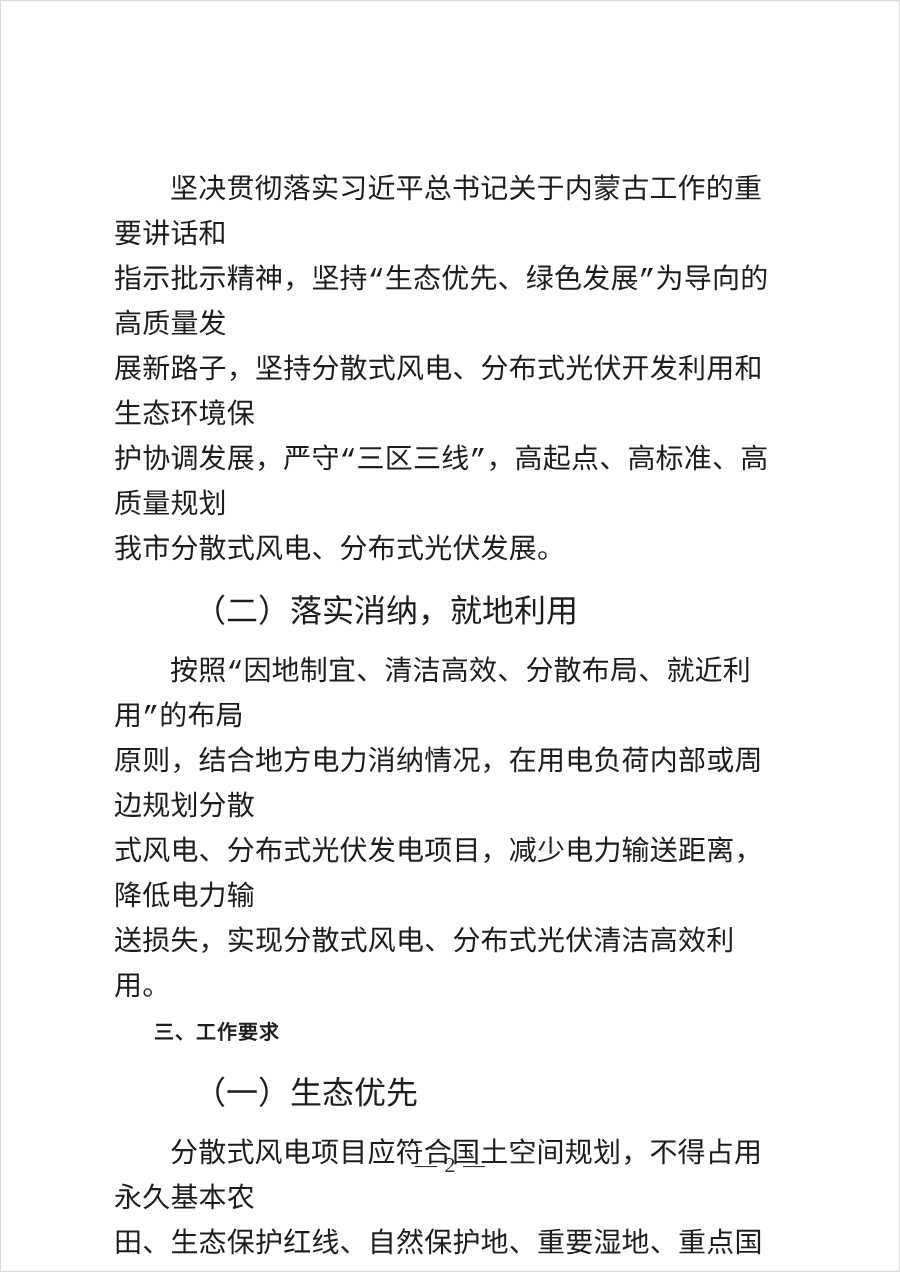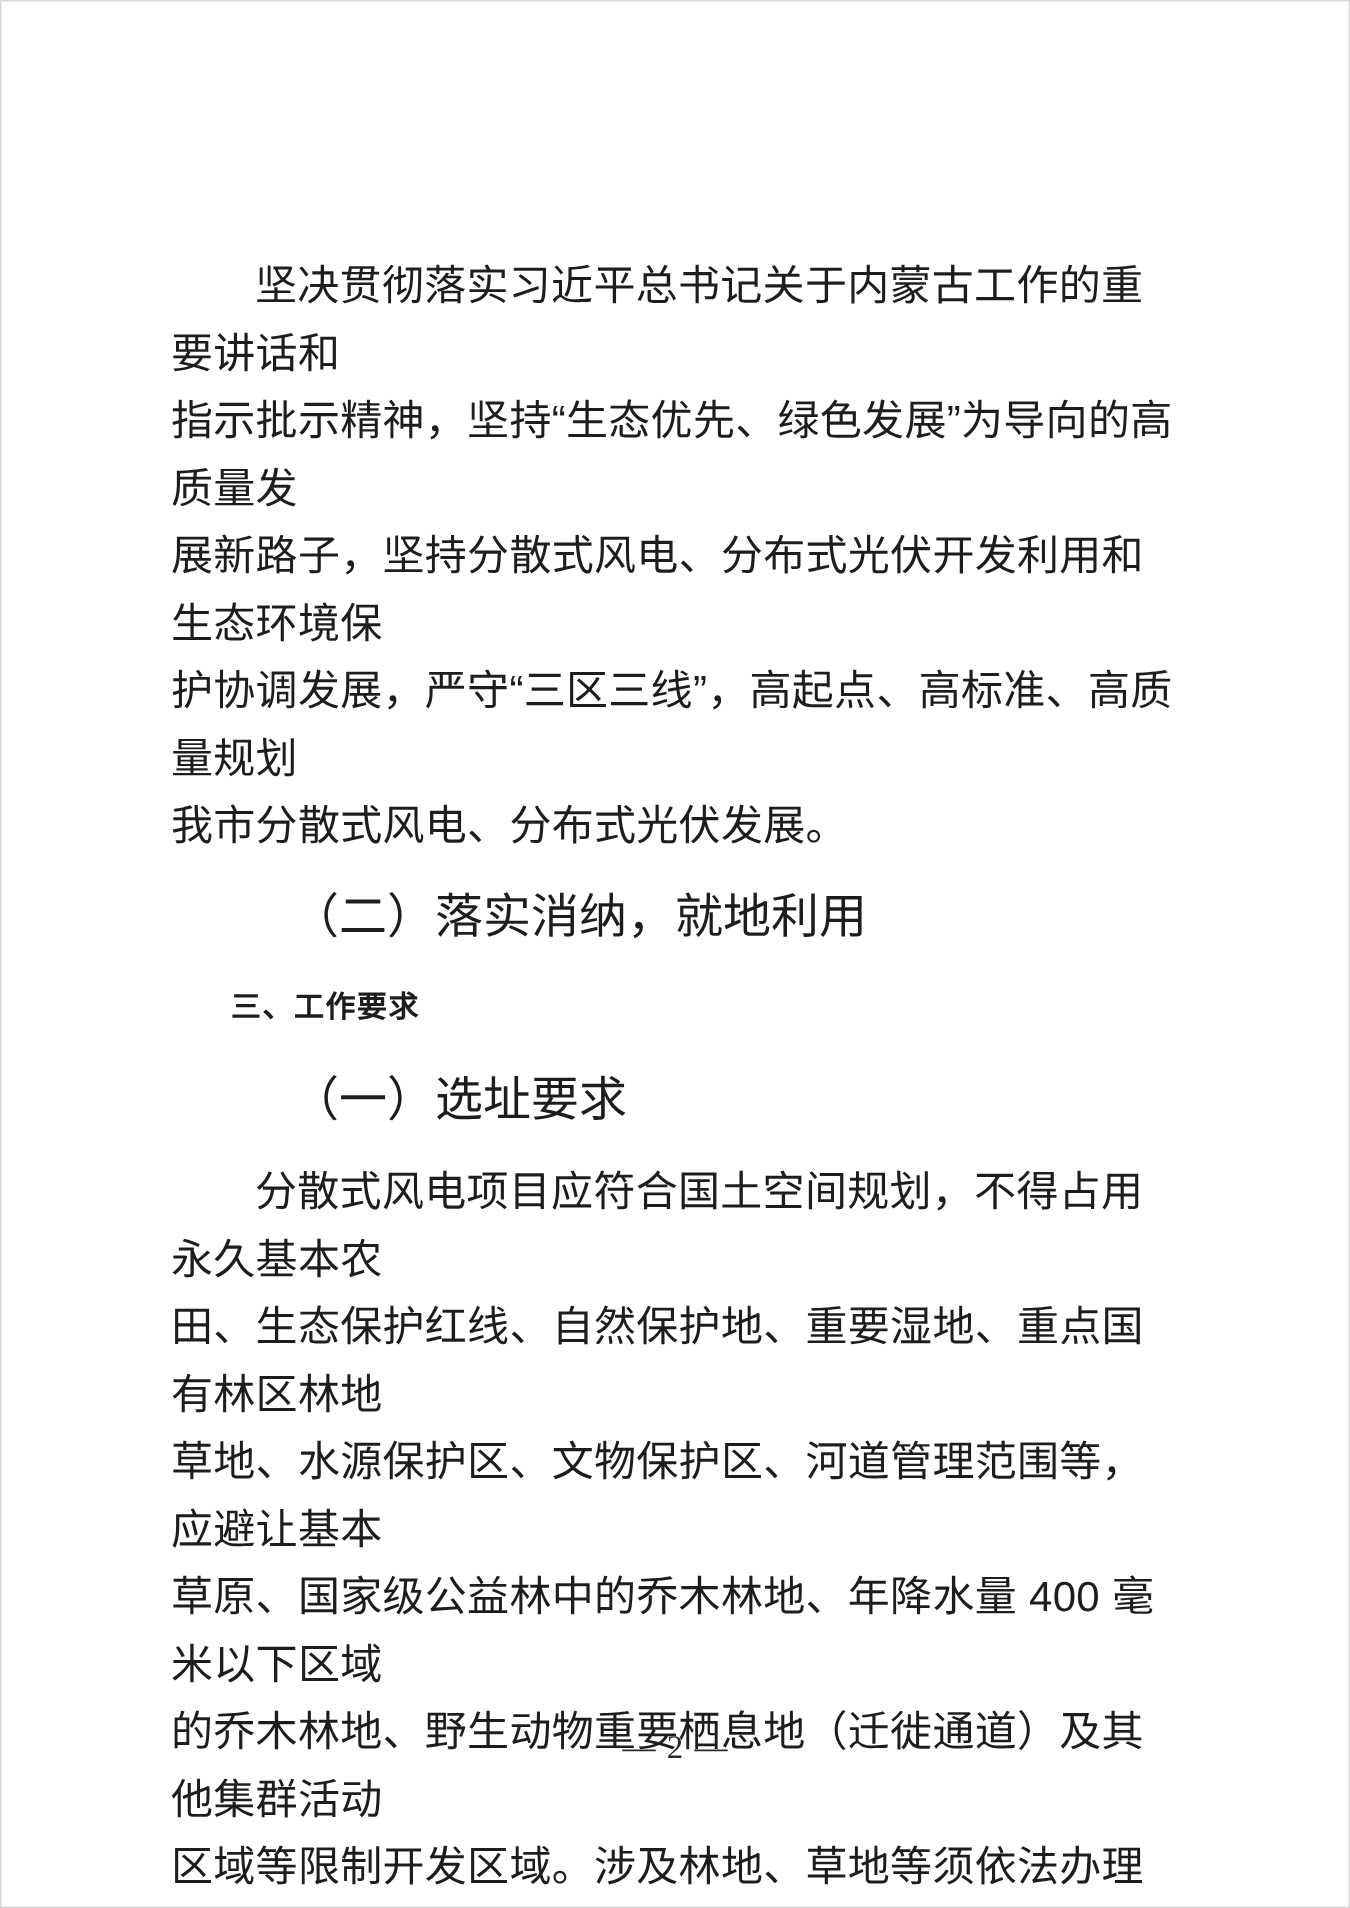--- a/index.html
+++ b/index.html
@@ -25,7 +25,7 @@
   }
   .body-para {
     margin: 0;
-    font-family: Liberation Sans, sans-serif;
+    font-family: Liberation Mono, monospace;
     font-size: 28px;
     line-height: 45px;
     text-indent: 2em;

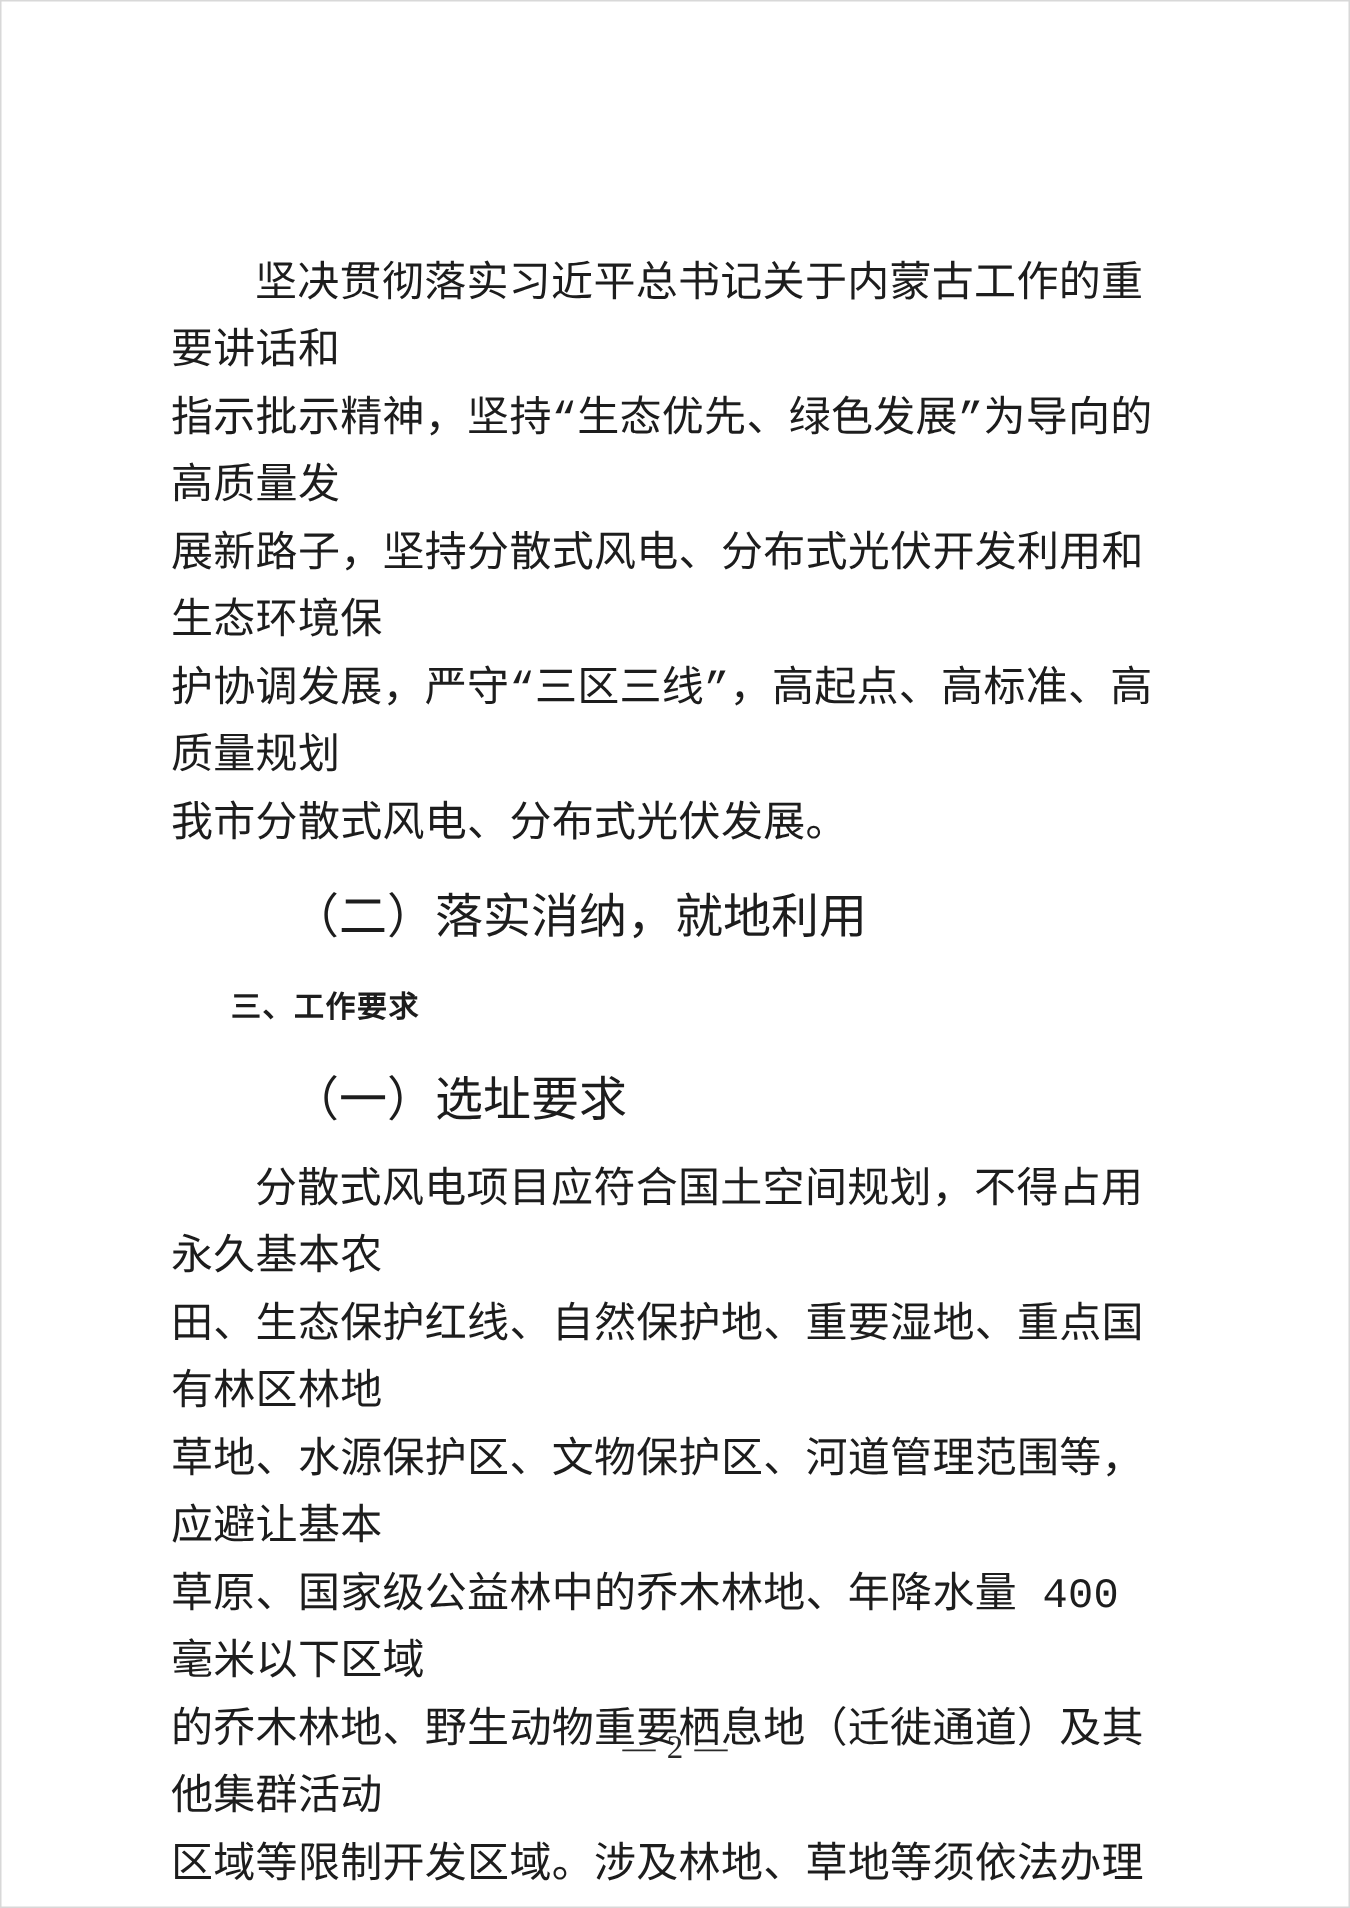--- a/index.html
+++ b/index.html
@@ -77,6 +77,10 @@
 
     <h3 class="sub-heading">（二）落实消纳，就地利用</h3>
 
+    <p class="body-para">按照“因地制宜、清洁高效、分散布局、就近利用”的布局
+原则，结合地方电力消纳情况，在用电负荷内部或周边规划分散
+式风电、分布式光伏发电项目，减少电力输送距离，降低电力输
+送损失，实现分散式风电、分布式光伏清洁高效利用。</p>
 
     <h2 class="main-heading">三、工作要求</h2>
 

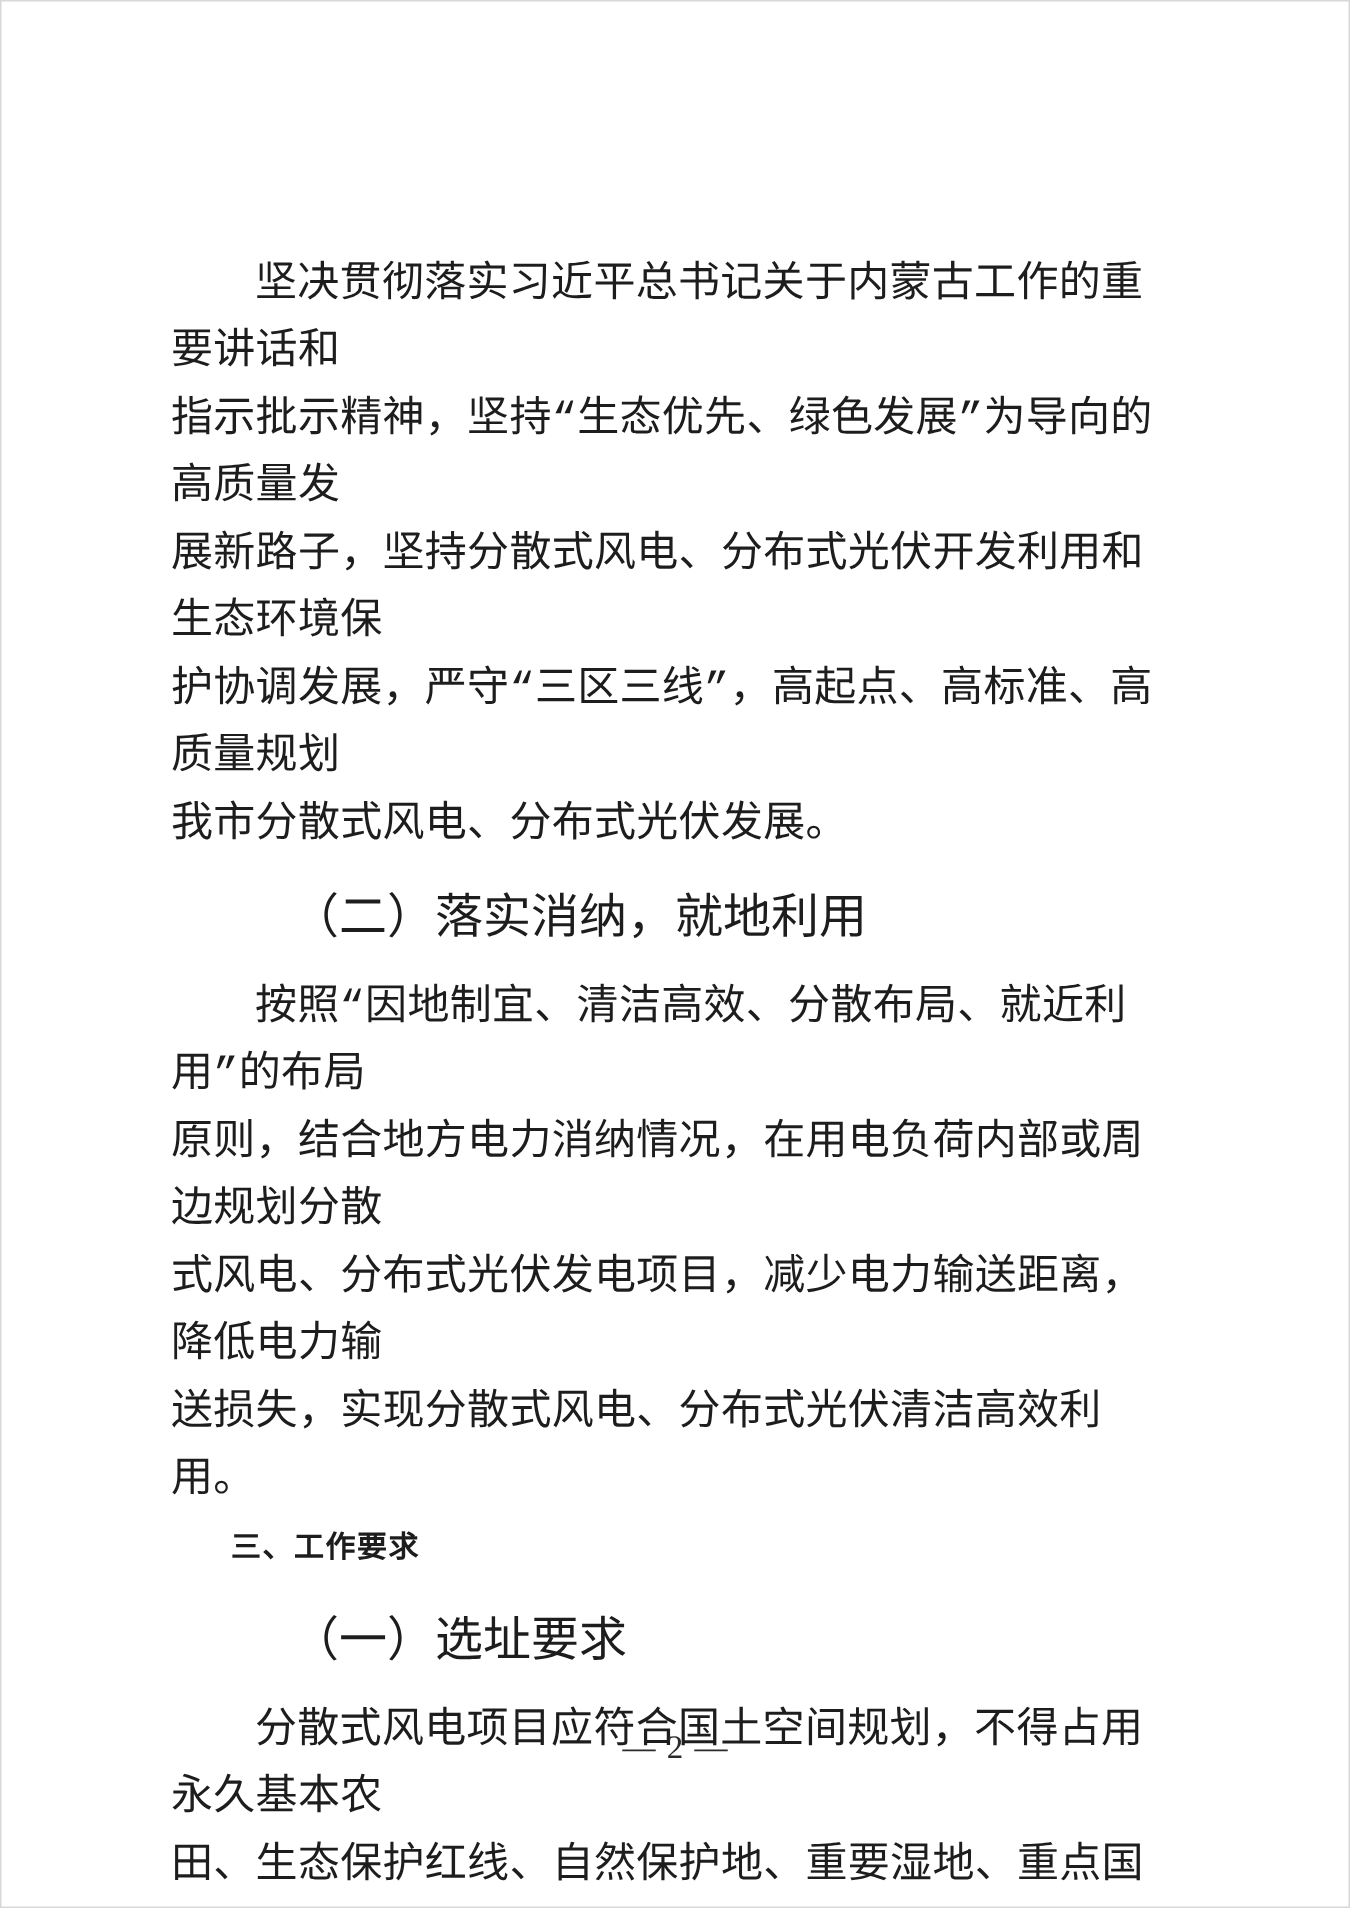--- a/index.html
+++ b/index.html
@@ -84,7 +84,7 @@
 
     <h2 class="main-heading">三、工作要求</h2>
 
-    <h3 class="sub-heading">（一）选址要求</h3>
+    <h3 class="sub-heading">（一）生态优先</h3>
 
     <p class="body-para">分散式风电项目应符合国土空间规划，不得占用永久基本农
 田、生态保护红线、自然保护地、重要湿地、重点国有林区林地

